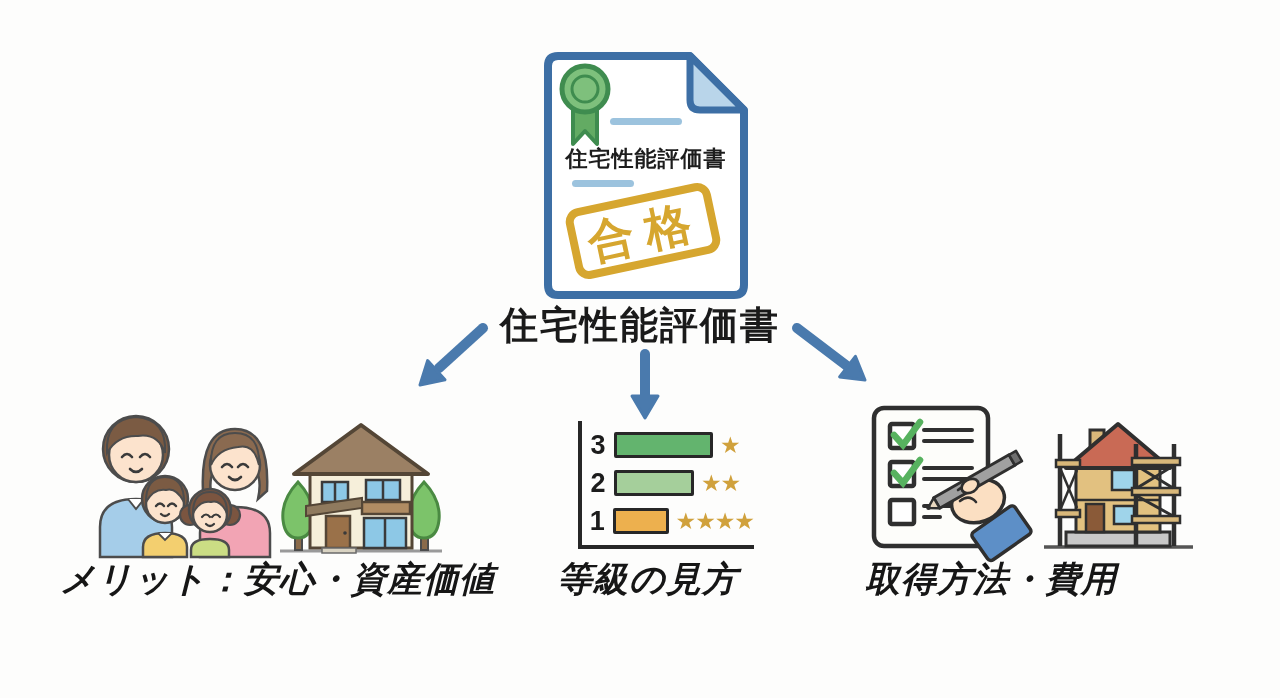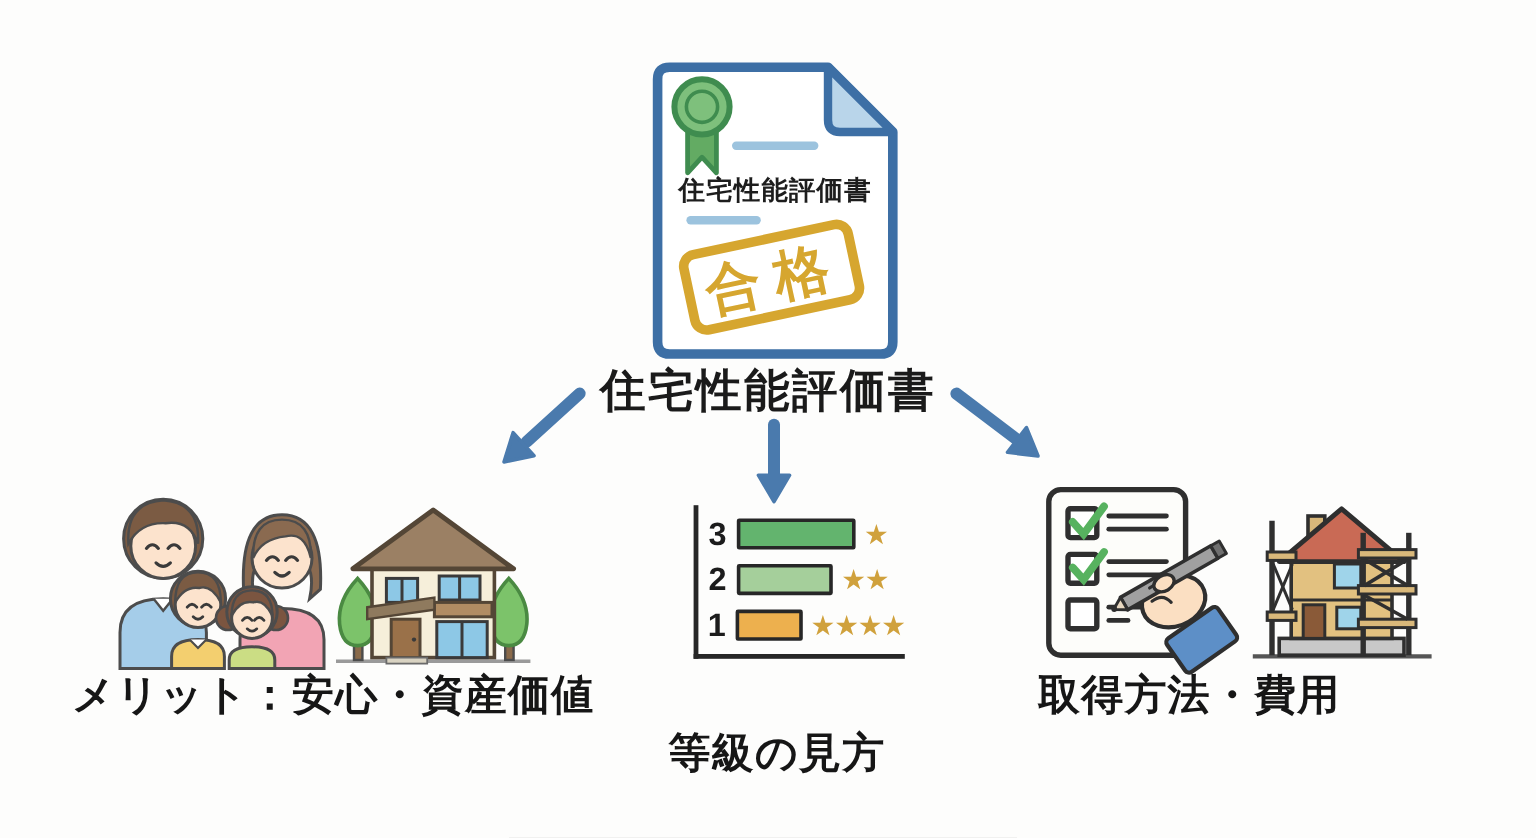--- a/index.html
+++ b/index.html
@@ -19,7 +19,7 @@
 
   .section-label{
     top:556px;text-align:center;font-size:35px;font-weight:800;
-    letter-spacing:1px;color:#161616;white-space:nowrap;
+    letter-spacing:1px;color:#161616;white-space:nowrap;font-style:italic;
   }
   #label-merits{left:60px;width:410px;}
   #label-grades{left:535px;width:225px;margin-top:48px;}

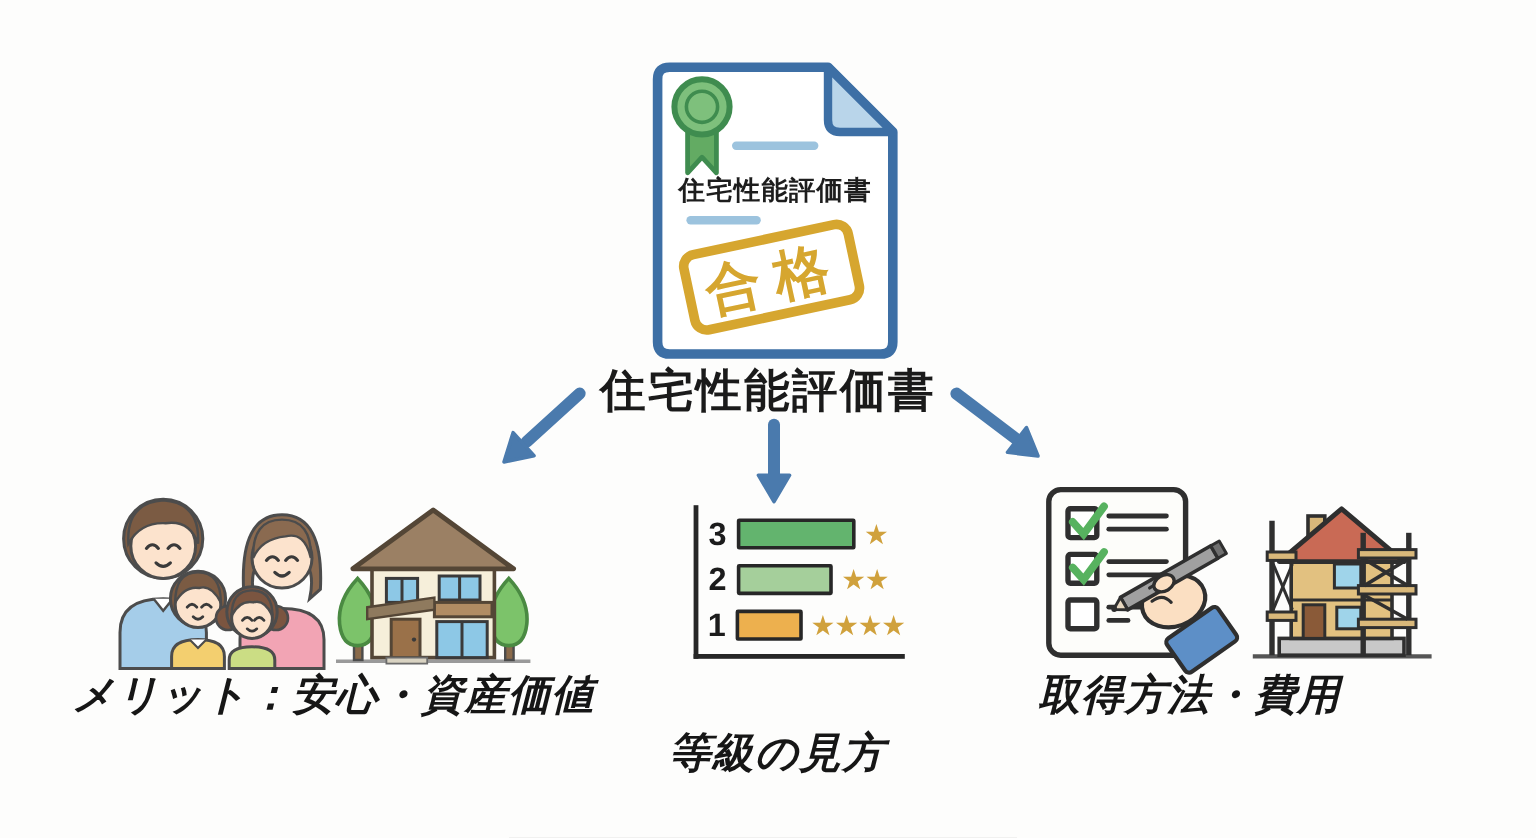--- a/index.html
+++ b/index.html
@@ -22,7 +22,7 @@
     letter-spacing:1px;color:#161616;white-space:nowrap;font-style:italic;
   }
   #label-merits{left:60px;width:410px;}
-  #label-grades{left:535px;width:225px;margin-top:48px;}
+  #label-grades{left:535px;width:225px;}
   #label-acquisition{left:826px;width:330px;}
 
   

